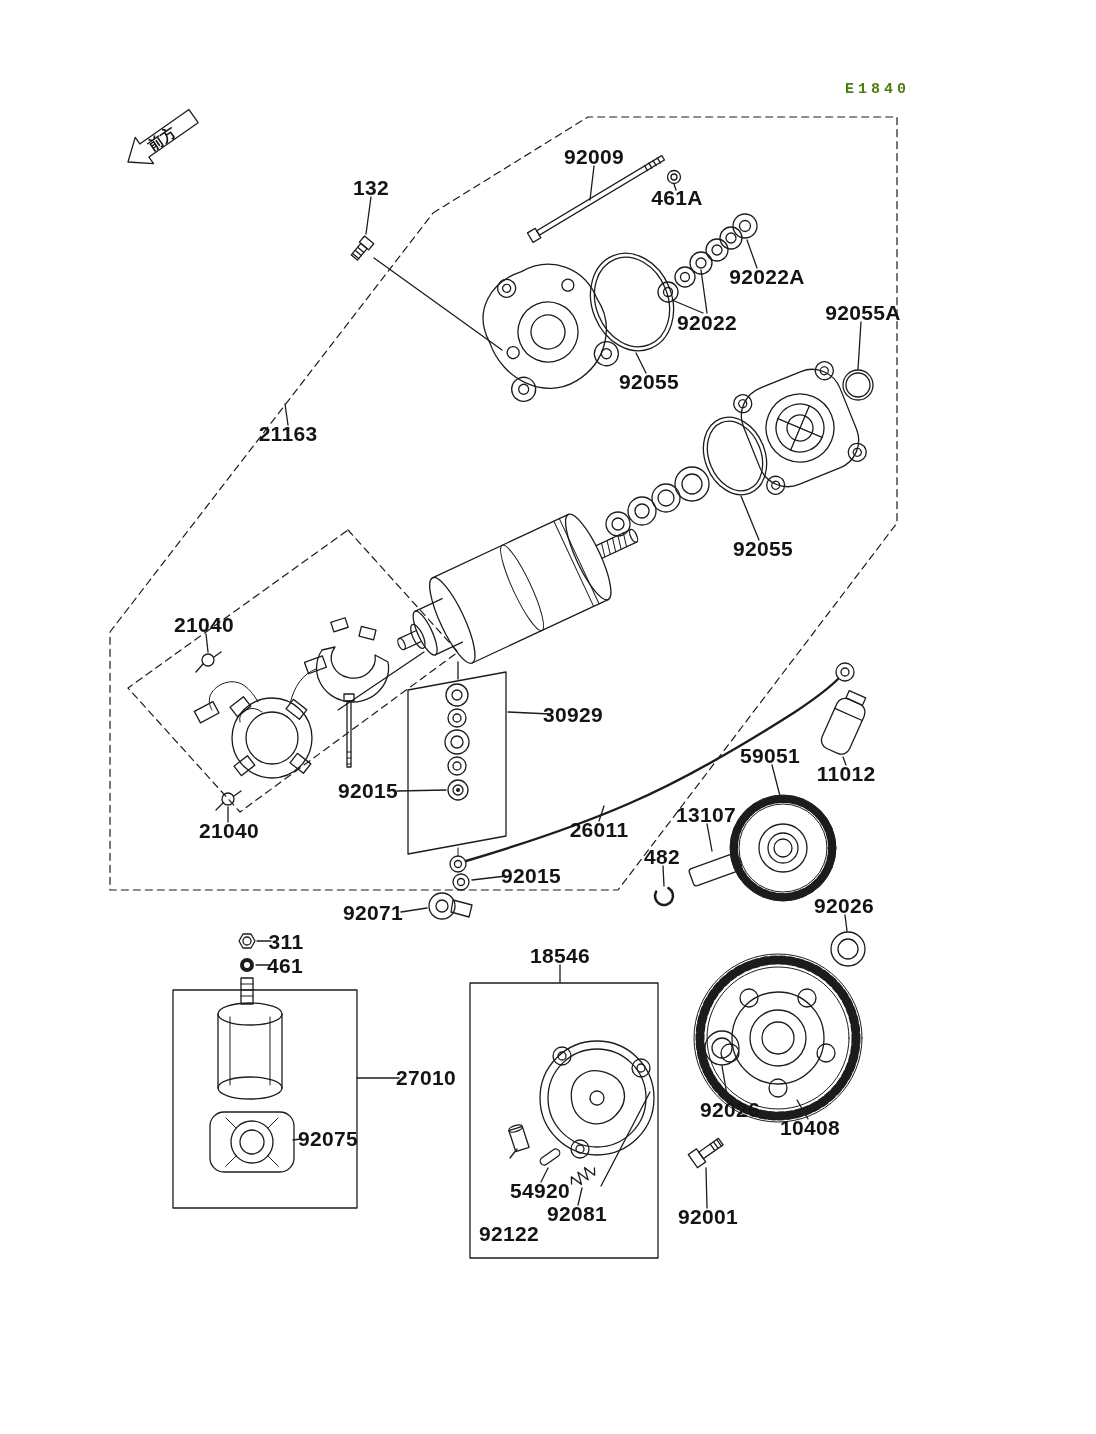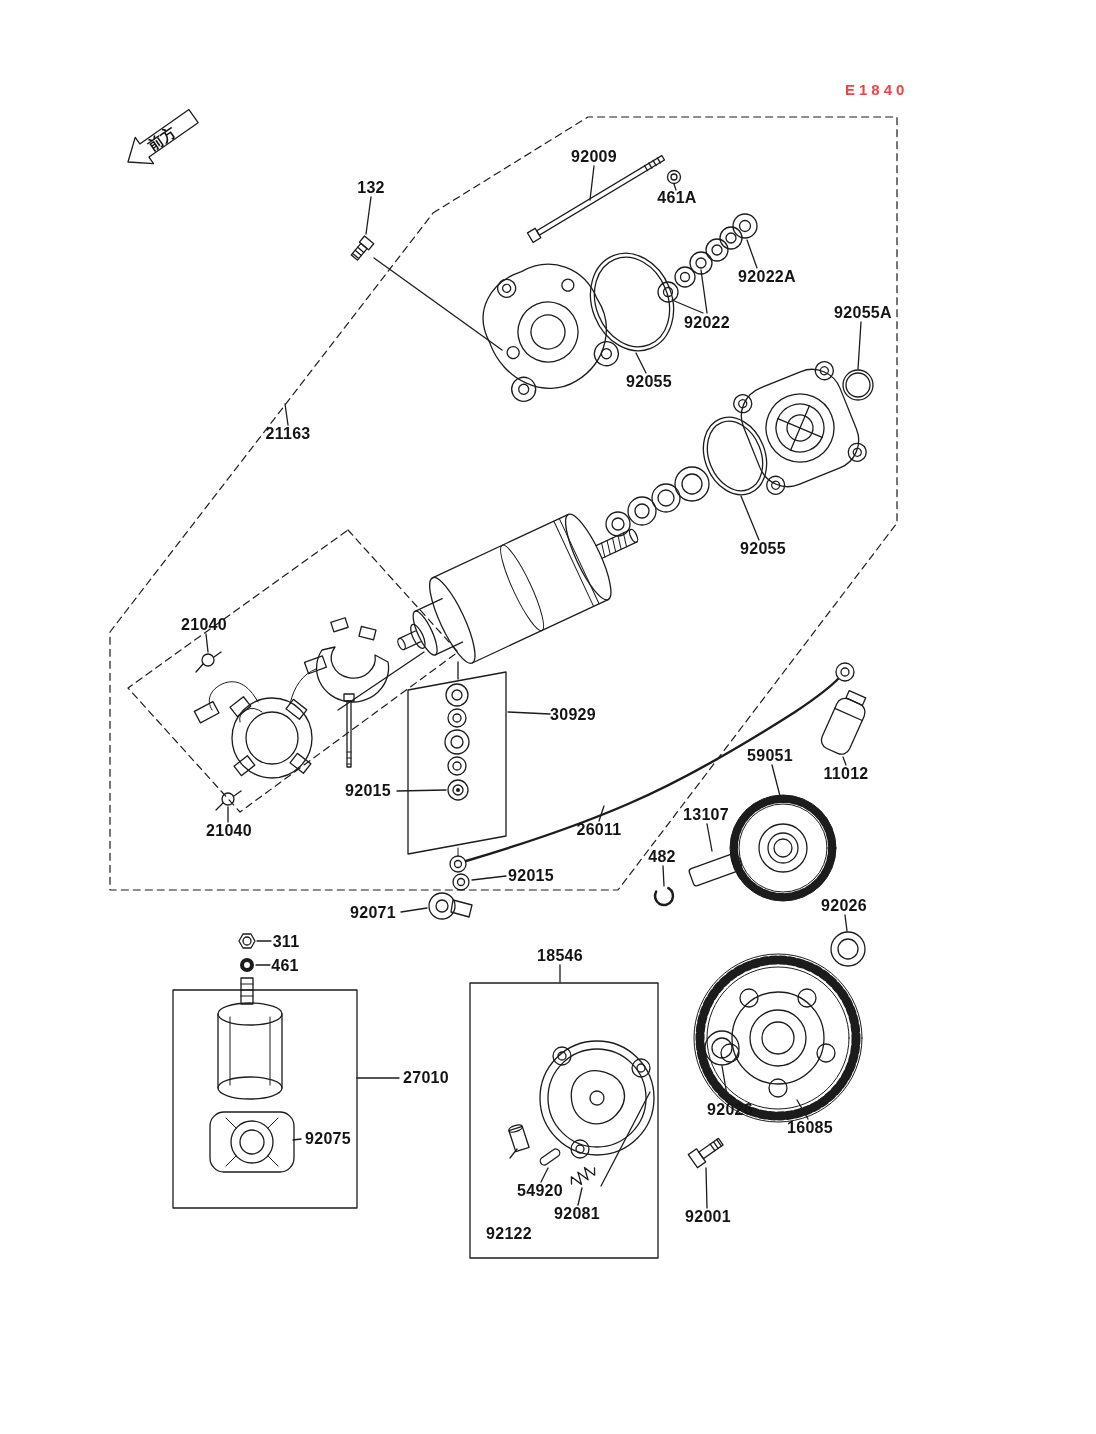--- a/index.html
+++ b/index.html
@@ -19,7 +19,7 @@
   .labels-layer{position:absolute;left:0;top:0;width:100%;height:100%;}
   .part-label{position:absolute;transform:translate(-50%,-50%);font-size:16px;font-weight:700;
         color:#141414;letter-spacing:.3px;white-space:nowrap;}
-  .code-label{position:absolute;font-size:15px;font-weight:600;letter-spacing:4px;color:#ef4444;}
+  .code-label{position:absolute;font-size:15px;font-weight:600;letter-spacing:4px;color:#4d7c0f;font-family:Liberation Mono, monospace;}
 </style>
 </head>
 <body>

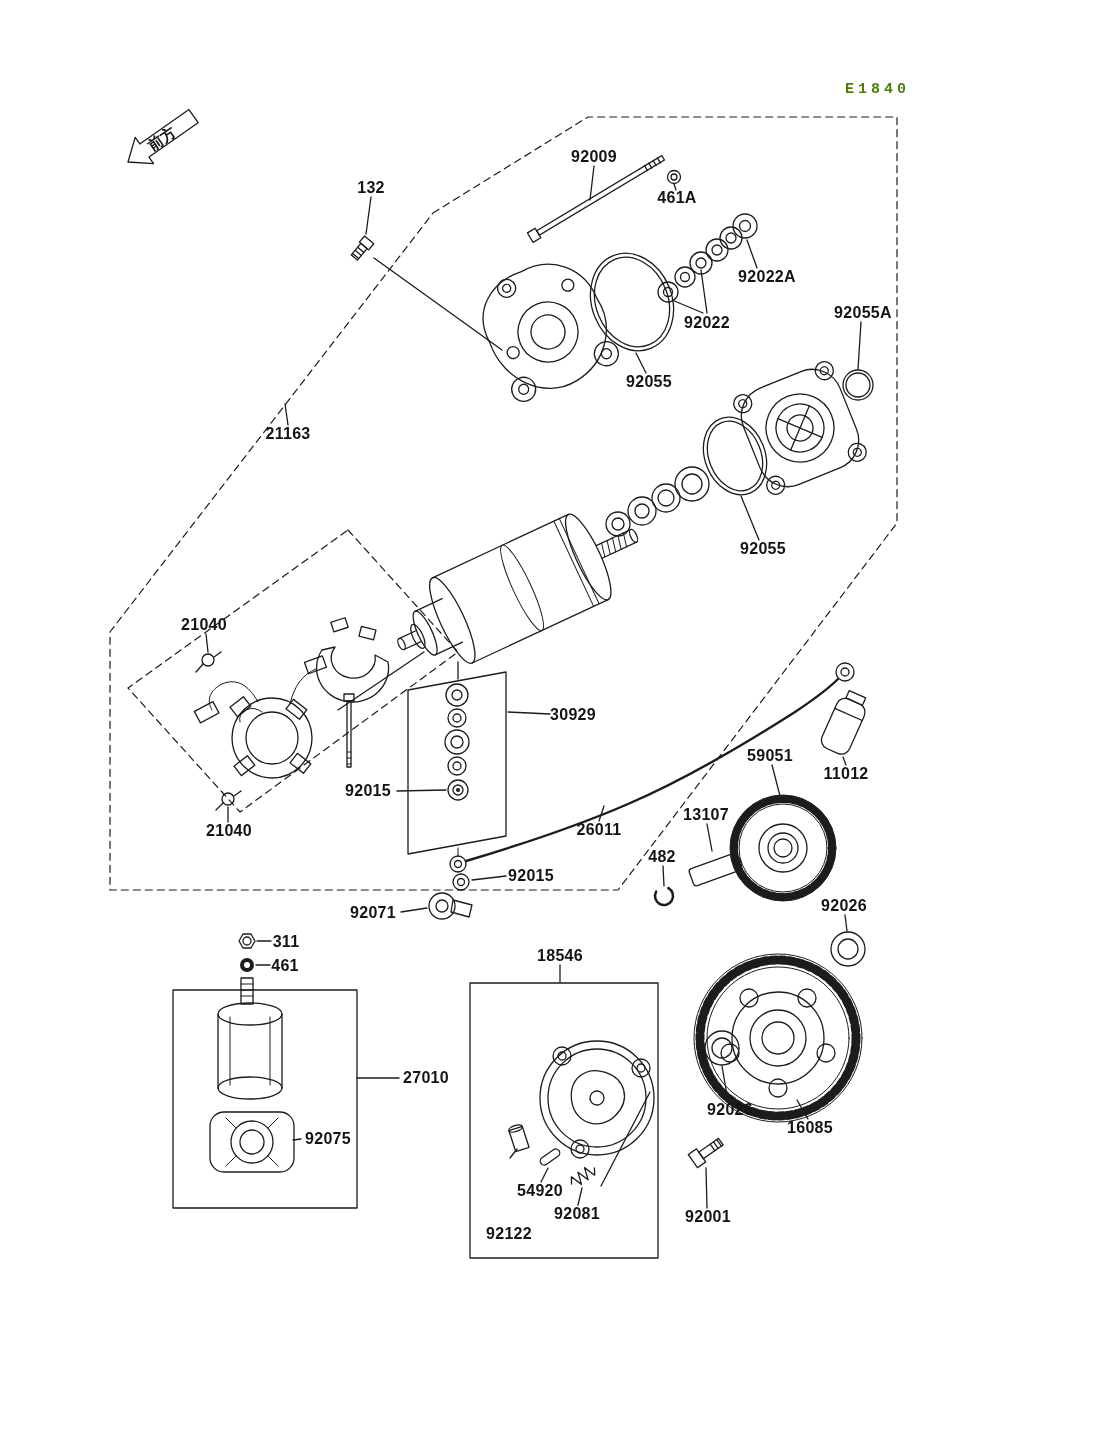--- a/index.html
+++ b/index.html
@@ -17,7 +17,7 @@
   .diagram-svg text{fill:#111;stroke:none;font-weight:bold;
         font-family:"Liberation Sans","DejaVu Sans",sans-serif;}
   .labels-layer{position:absolute;left:0;top:0;width:100%;height:100%;}
-  .part-label{position:absolute;transform:translate(-50%,-50%);font-size:16px;font-weight:700;
+  .part-label{position:absolute;transform:translate(-50%,-50%);font-size:21px;font-weight:700;
         color:#141414;letter-spacing:.3px;white-space:nowrap;}
   .code-label{position:absolute;font-size:15px;font-weight:600;letter-spacing:4px;color:#4d7c0f;font-family:Liberation Mono, monospace;}
 </style>

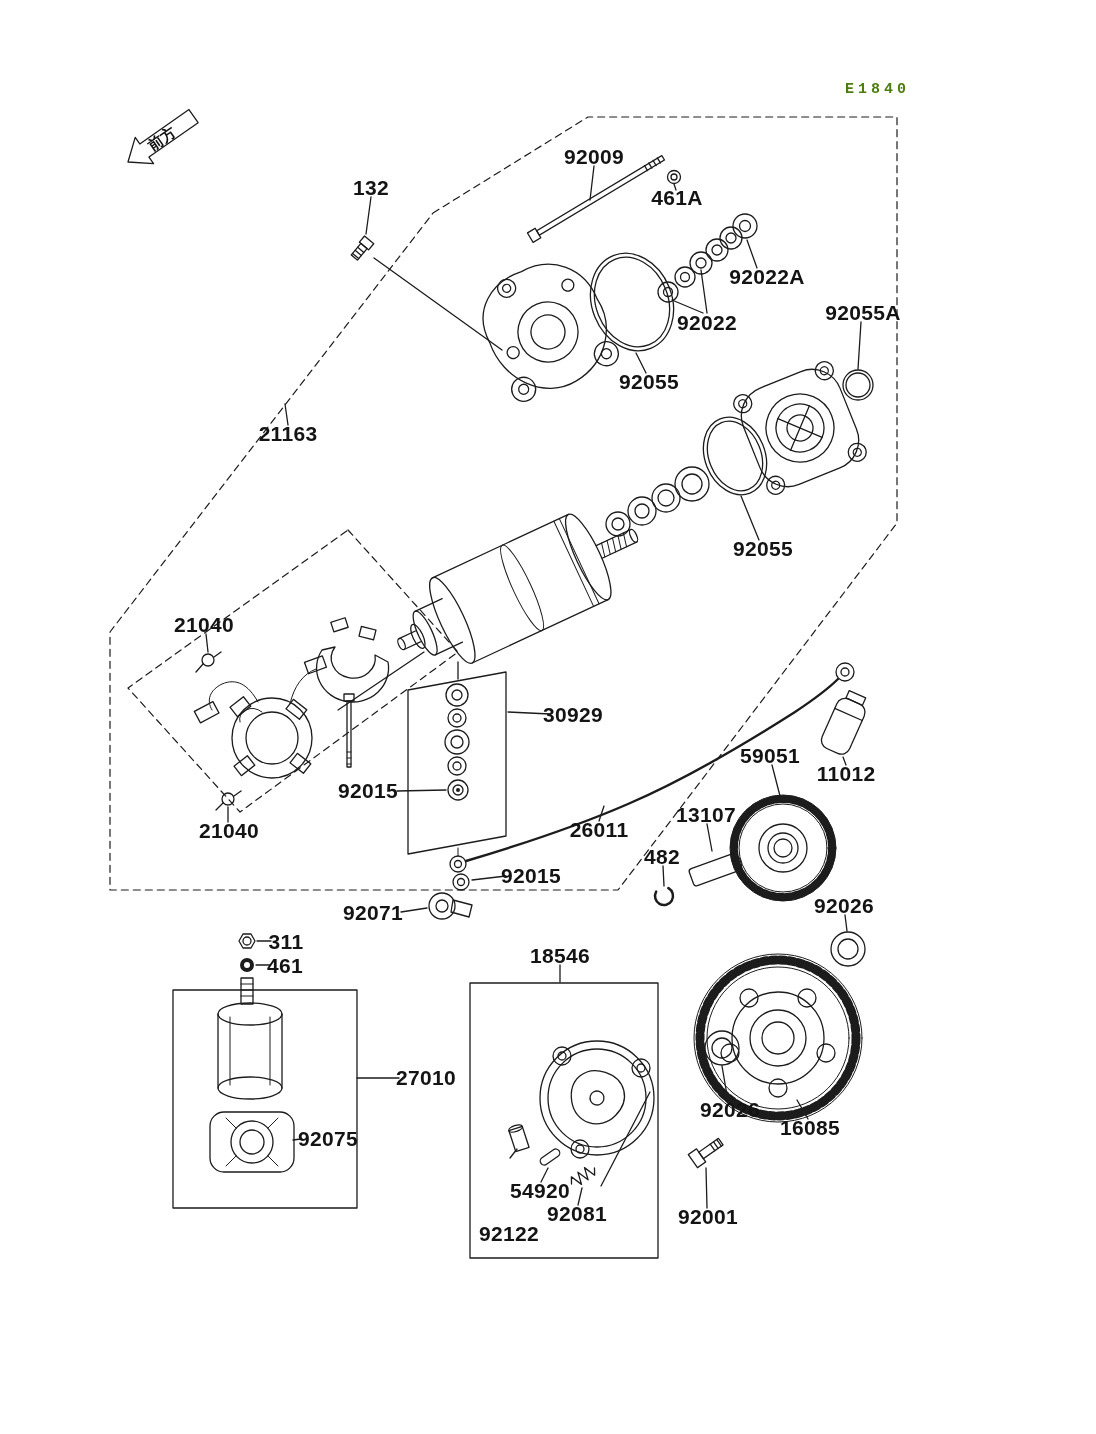--- a/index.html
+++ b/index.html
@@ -415,7 +415,7 @@
       <div class="part-label" style="left: 560px; top: 956px;">18546</div>
       <div class="part-label" style="left: 426px; top: 1078px; text-align: right;">27010</div>
       <div class="part-label" style="left: 730px; top: 1110px;">92026</div>
-      <div class="part-label" style="left: 810px; top: 1128px;">16085</div>
+      <div class="part-label" style="left: 810px; top: 1128px;">10408</div>
       <div class="part-label" style="left: 328px; top: 1139px;">92075</div>
       <div class="part-label" style="left: 509px; top: 1234px; text-align: right;">92122</div>
       <div class="part-label" style="left: 540px; top: 1191px;">54920</div>

